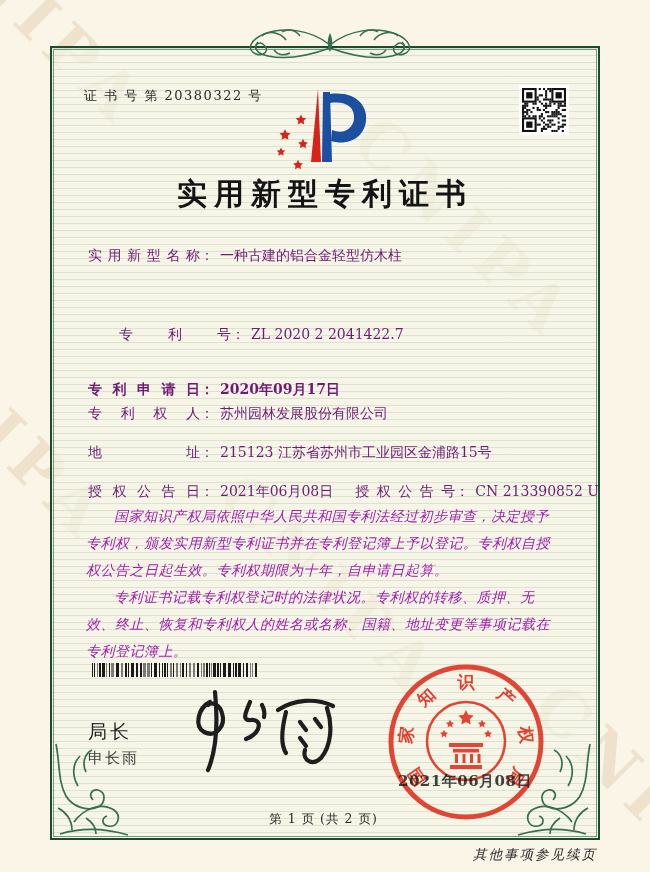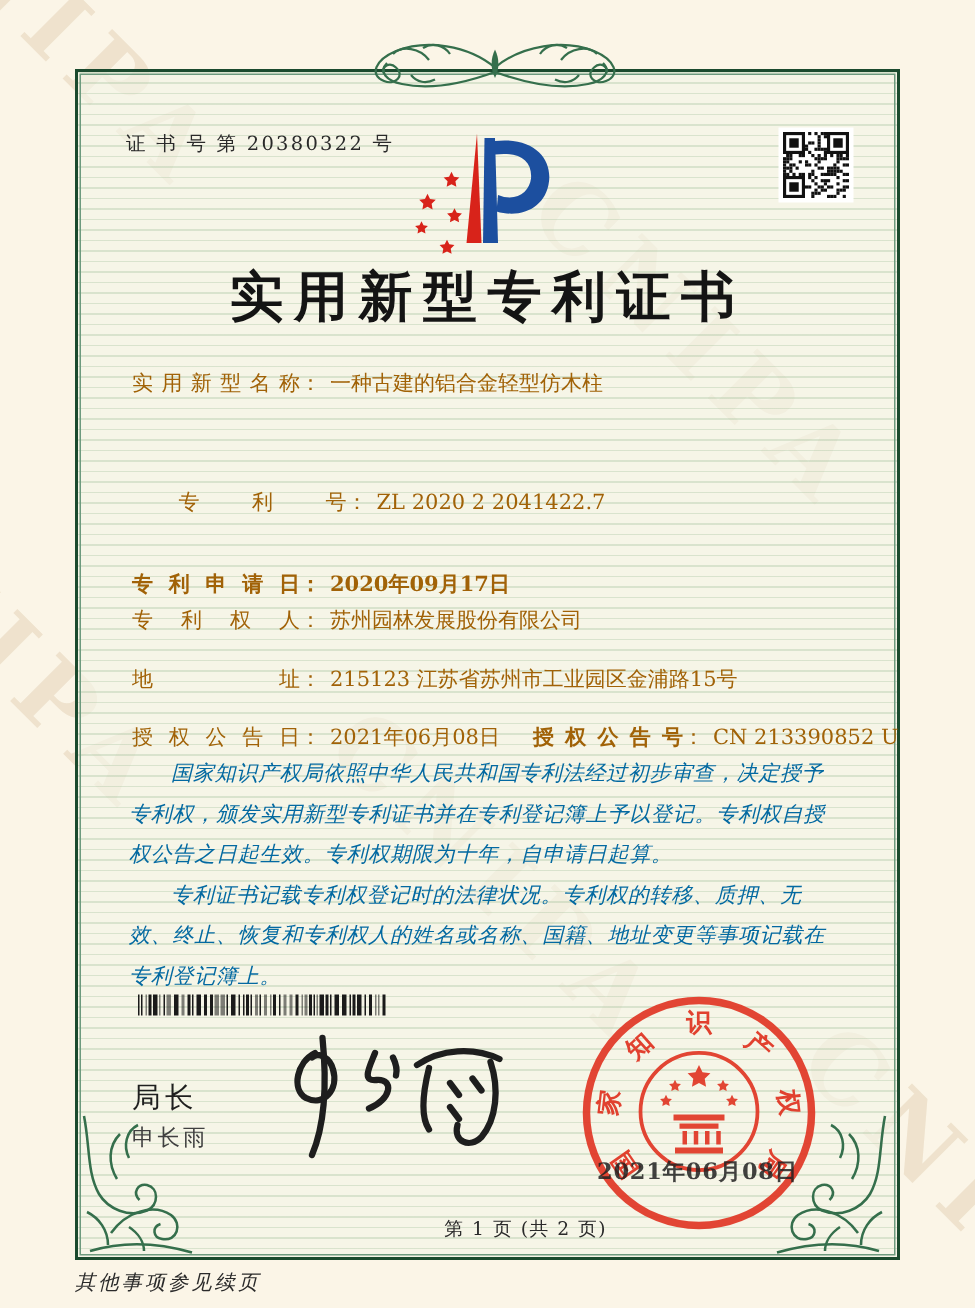--- a/index.html
+++ b/index.html
@@ -21,7 +21,7 @@
   .orn{position:absolute;z-index:4;pointer-events:none;}
   
   .certno{position:absolute;left:84px;top:87px;font-size:13px;letter-spacing:1.5px;color:#2a2a2a;}
-  .title{position:absolute;left:0;top:174px;width:650px;text-align:center;font-size:36px;
+  .title{position:absolute;left:0;top:174px;width:650px;text-align:center;font-size:30px;
          font-weight:bold;letter-spacing:7px;color:#141414;}
   .qr{position:absolute;left:519px;top:85px;width:50px;height:50px;background:#fff;padding:3px;box-sizing:border-box;}
   .frow{position:absolute;left:88px;width:480px;font-size:14px;color:#a16207;white-space:nowrap;}

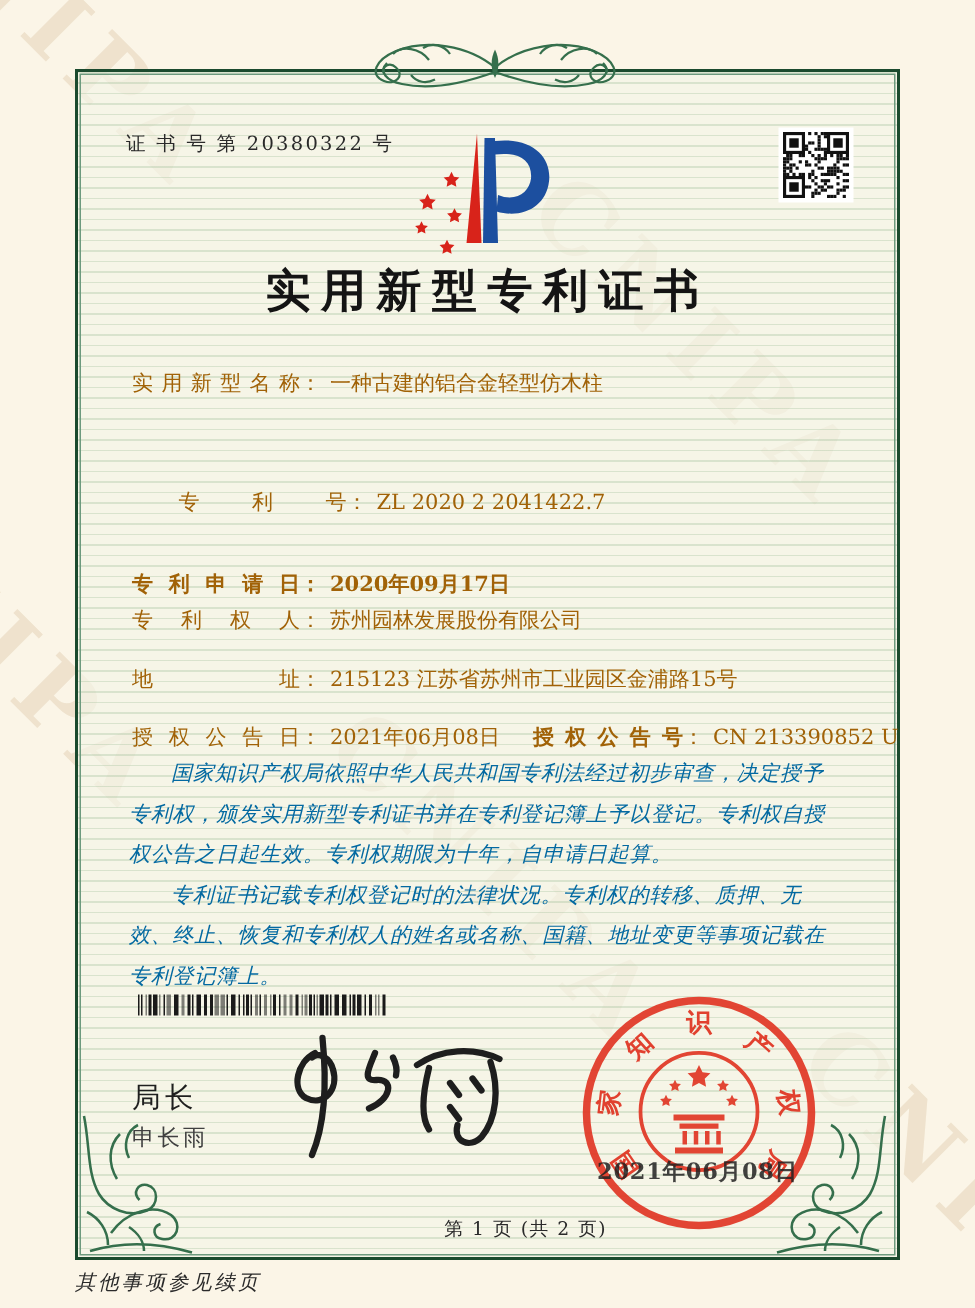--- a/index.html
+++ b/index.html
@@ -24,7 +24,7 @@
   .title{position:absolute;left:0;top:174px;width:650px;text-align:center;font-size:30px;
          font-weight:bold;letter-spacing:7px;color:#141414;}
   .qr{position:absolute;left:519px;top:85px;width:50px;height:50px;background:#fff;padding:3px;box-sizing:border-box;}
-  .frow{position:absolute;left:88px;width:480px;font-size:14px;color:#a16207;white-space:nowrap;}
+  .frow{position:absolute;left:88px;width:480px;font-size:14px;color:#701a75;white-space:nowrap;}
   .flabel{display:inline-block;width:112px;text-align:justify;text-align-last:justify;}
   .flabel2{display:inline-block;width:100px;text-align:justify;text-align-last:justify;font-weight:bold;}
   .fval{margin-left:6px;}

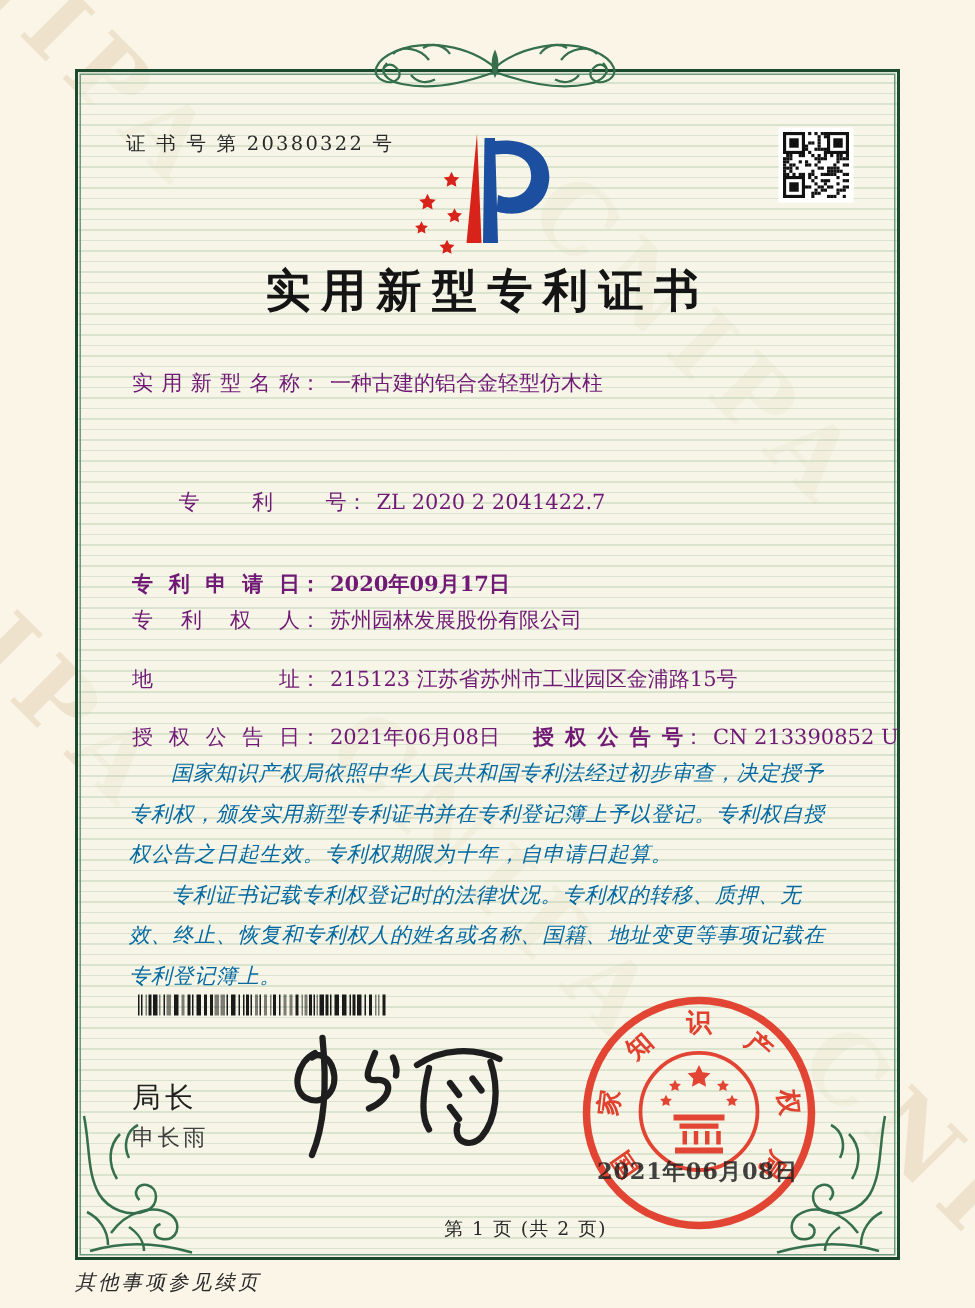--- a/index.html
+++ b/index.html
@@ -26,7 +26,7 @@
   .qr{position:absolute;left:519px;top:85px;width:50px;height:50px;background:#fff;padding:3px;box-sizing:border-box;}
   .frow{position:absolute;left:88px;width:480px;font-size:14px;color:#701a75;white-space:nowrap;}
   .flabel{display:inline-block;width:112px;text-align:justify;text-align-last:justify;}
-  .flabel2{display:inline-block;width:100px;text-align:justify;text-align-last:justify;font-weight:bold;}
+  .flabel2{display:inline-block;width:100px;text-align:justify;text-align-last:justify;}
   .fval{margin-left:6px;}
   .pair2{margin-left:22px;}
   .bodytxt{position:absolute;left:86px;top:503px;width:476px;font-size:14px;line-height:27px;

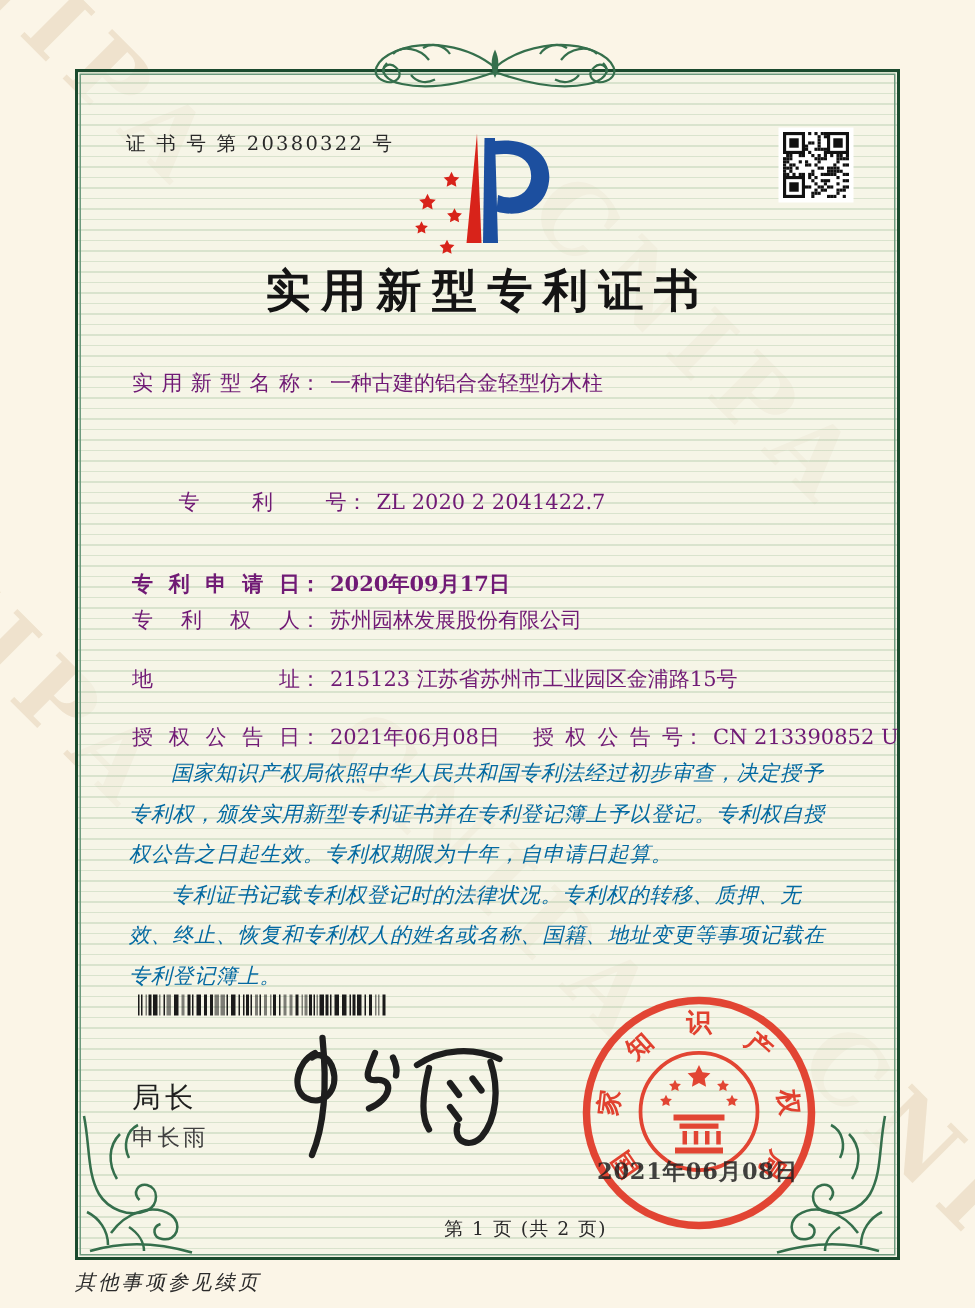--- a/index.html
+++ b/index.html
@@ -30,7 +30,7 @@
   .fval{margin-left:6px;}
   .pair2{margin-left:22px;}
   .bodytxt{position:absolute;left:86px;top:503px;width:476px;font-size:14px;line-height:27px;
-           color:#0369a1;font-style:italic;letter-spacing:0.5px;}
+           color:#a21caf;font-style:italic;letter-spacing:0.5px;}
   .bodytxt p{margin:0;text-indent:2em;}
   .signtitle{position:absolute;left:88px;top:719px;font-size:19px;color:#1f1f1f;
              font-family:"DejaVu Sans",sans-serif;font-weight:500;letter-spacing:3px;}

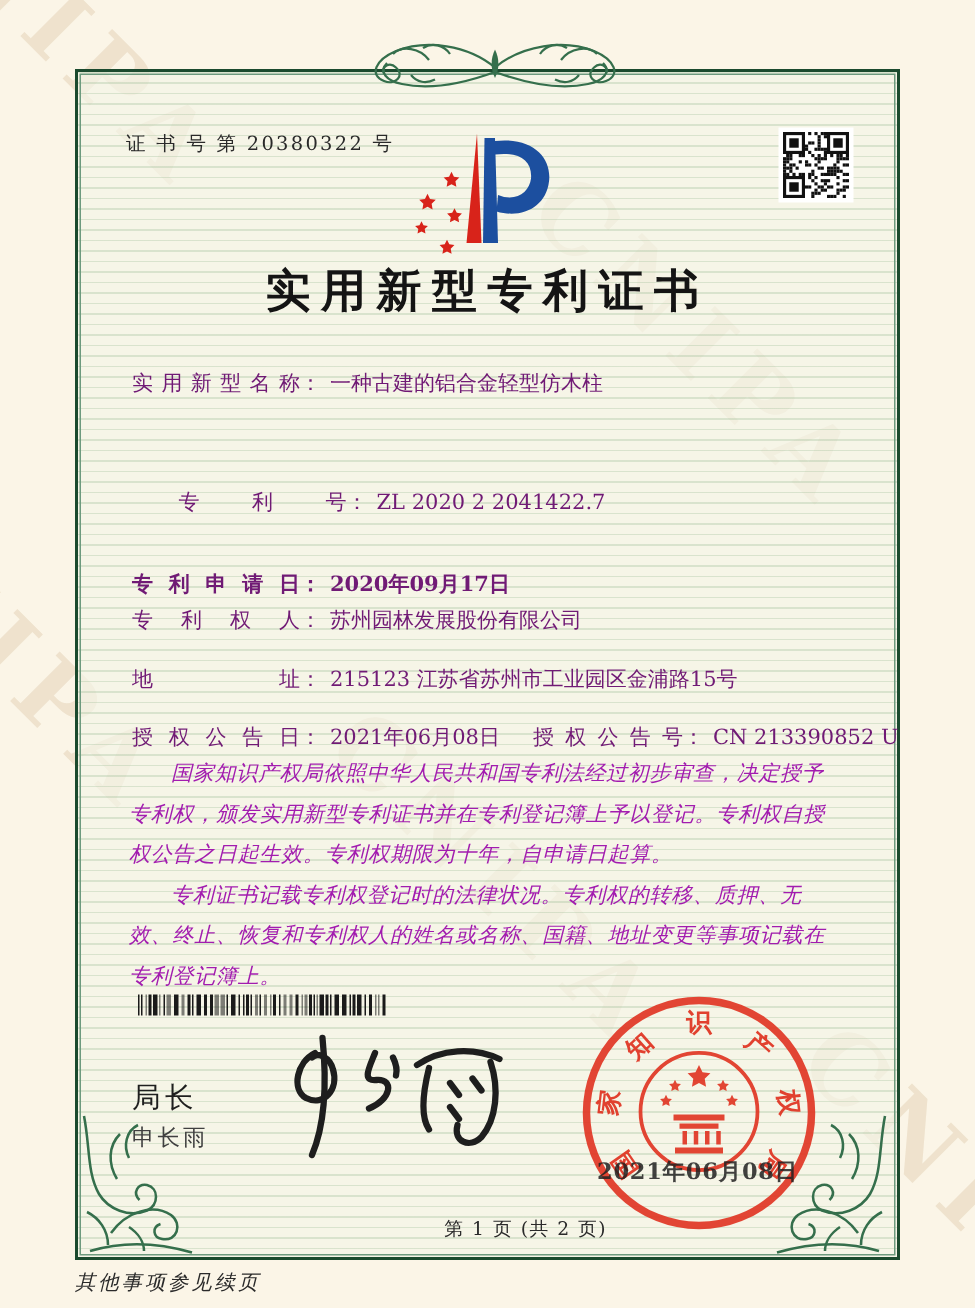--- a/index.html
+++ b/index.html
@@ -43,7 +43,7 @@
                  color:#e03220;opacity:.92;font-family:"DejaVu Serif",serif;}
   .sealdate{position:absolute;left:398px;top:772px;width:150px;font-size:15px;font-weight:bold;
             color:#212121;opacity:.85;letter-spacing:0.5px;z-index:5;white-space:nowrap;}
-  .pageinfo{position:absolute;left:50px;top:811px;width:601px;text-align:center;
+  .pageinfo{position:absolute;left:50px;top:811px;width:547px;text-align:center;
             font-size:12.5px;letter-spacing:1px;color:#2a2a2a;z-index:5;}
   .footnote{position:absolute;left:50px;top:846px;width:547px;text-align:left;font-size:13.5px;
             letter-spacing:2px;color:#2a2a2a;font-style:italic;font-weight:500;z-index:3;}

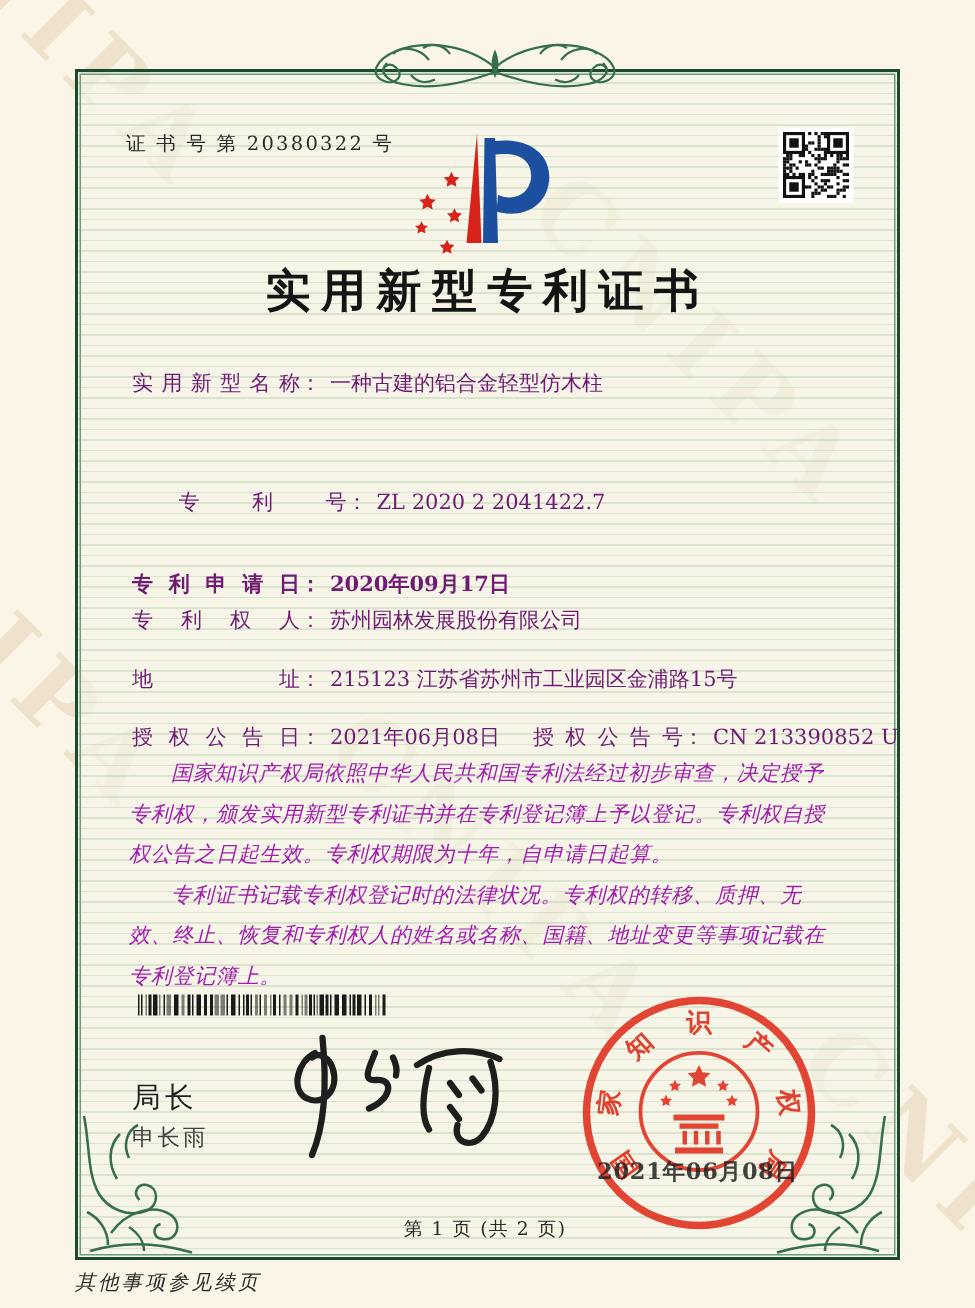--- a/index.html
+++ b/index.html
@@ -45,7 +45,7 @@
             color:#212121;opacity:.85;letter-spacing:0.5px;z-index:5;white-space:nowrap;}
   .pageinfo{position:absolute;left:50px;top:811px;width:547px;text-align:center;
             font-size:12.5px;letter-spacing:1px;color:#2a2a2a;z-index:5;}
-  .footnote{position:absolute;left:50px;top:846px;width:547px;text-align:left;font-size:13.5px;
+  .footnote{position:absolute;left:50px;top:846px;width:547px;text-align:right;font-size:13.5px;
             letter-spacing:2px;color:#2a2a2a;font-style:italic;font-weight:500;z-index:3;}
   .barcode{position:absolute;left:92px;top:662px;}
 </style>

